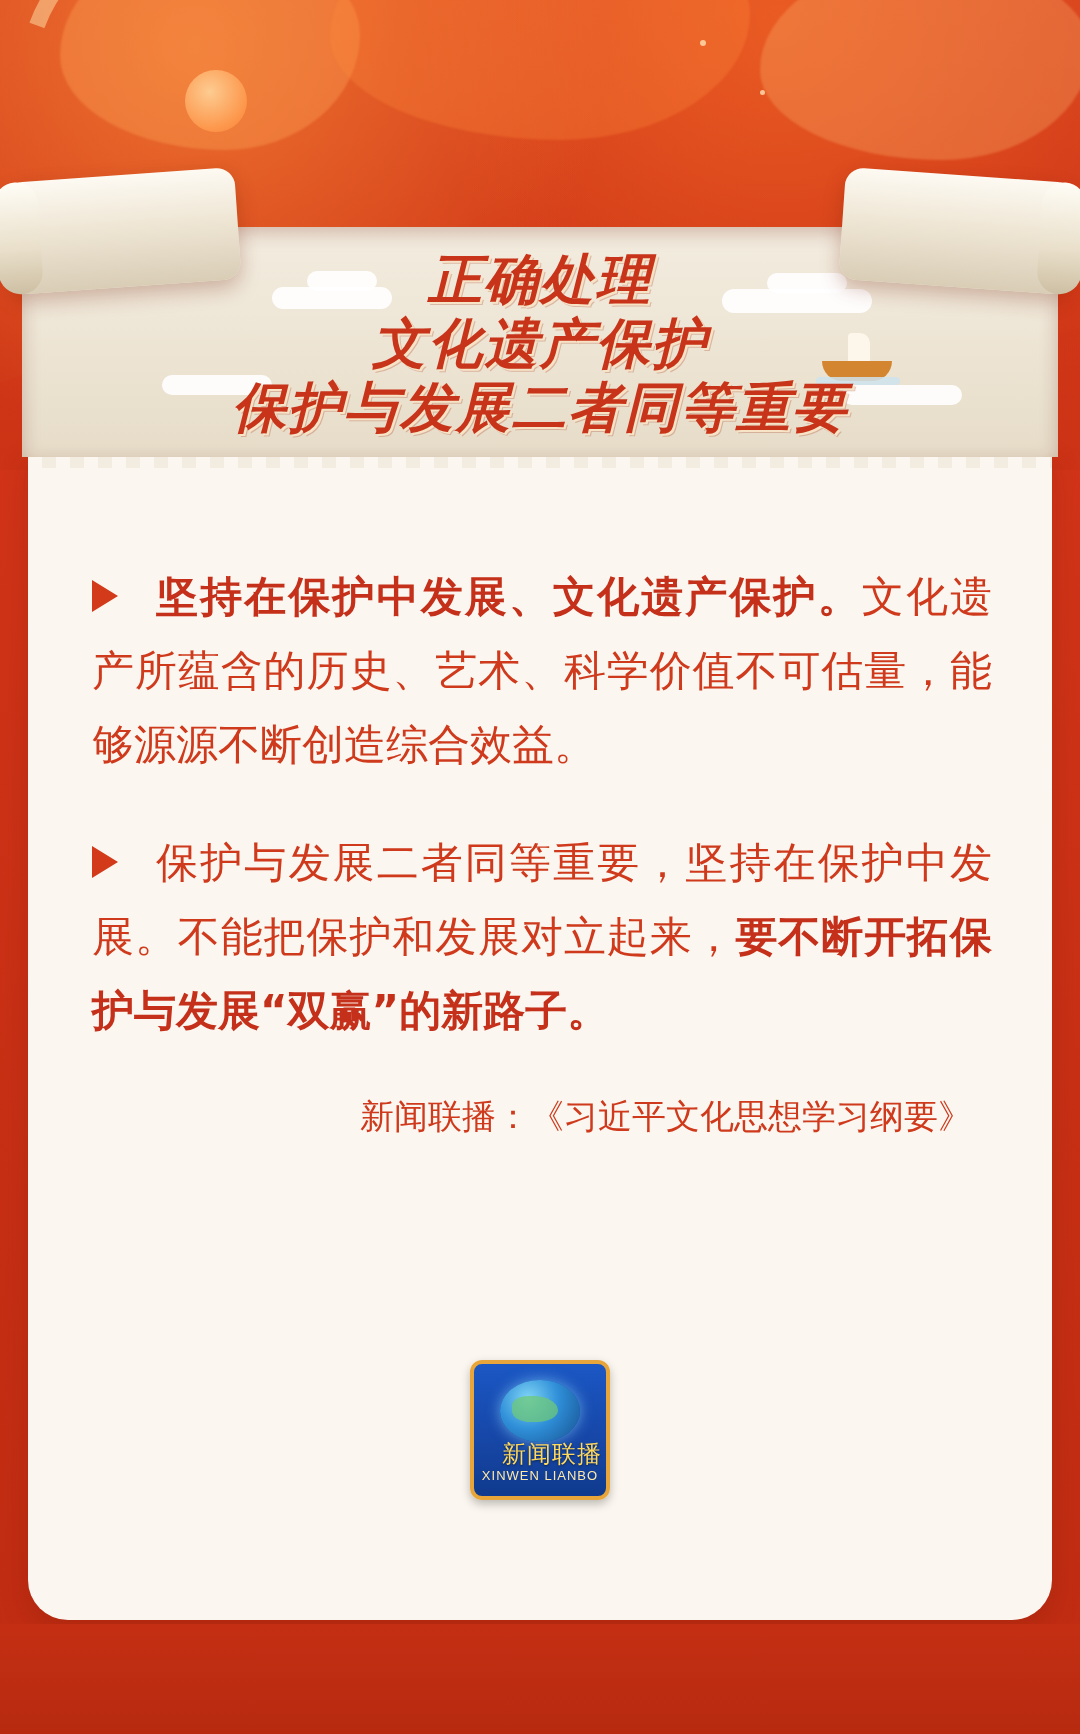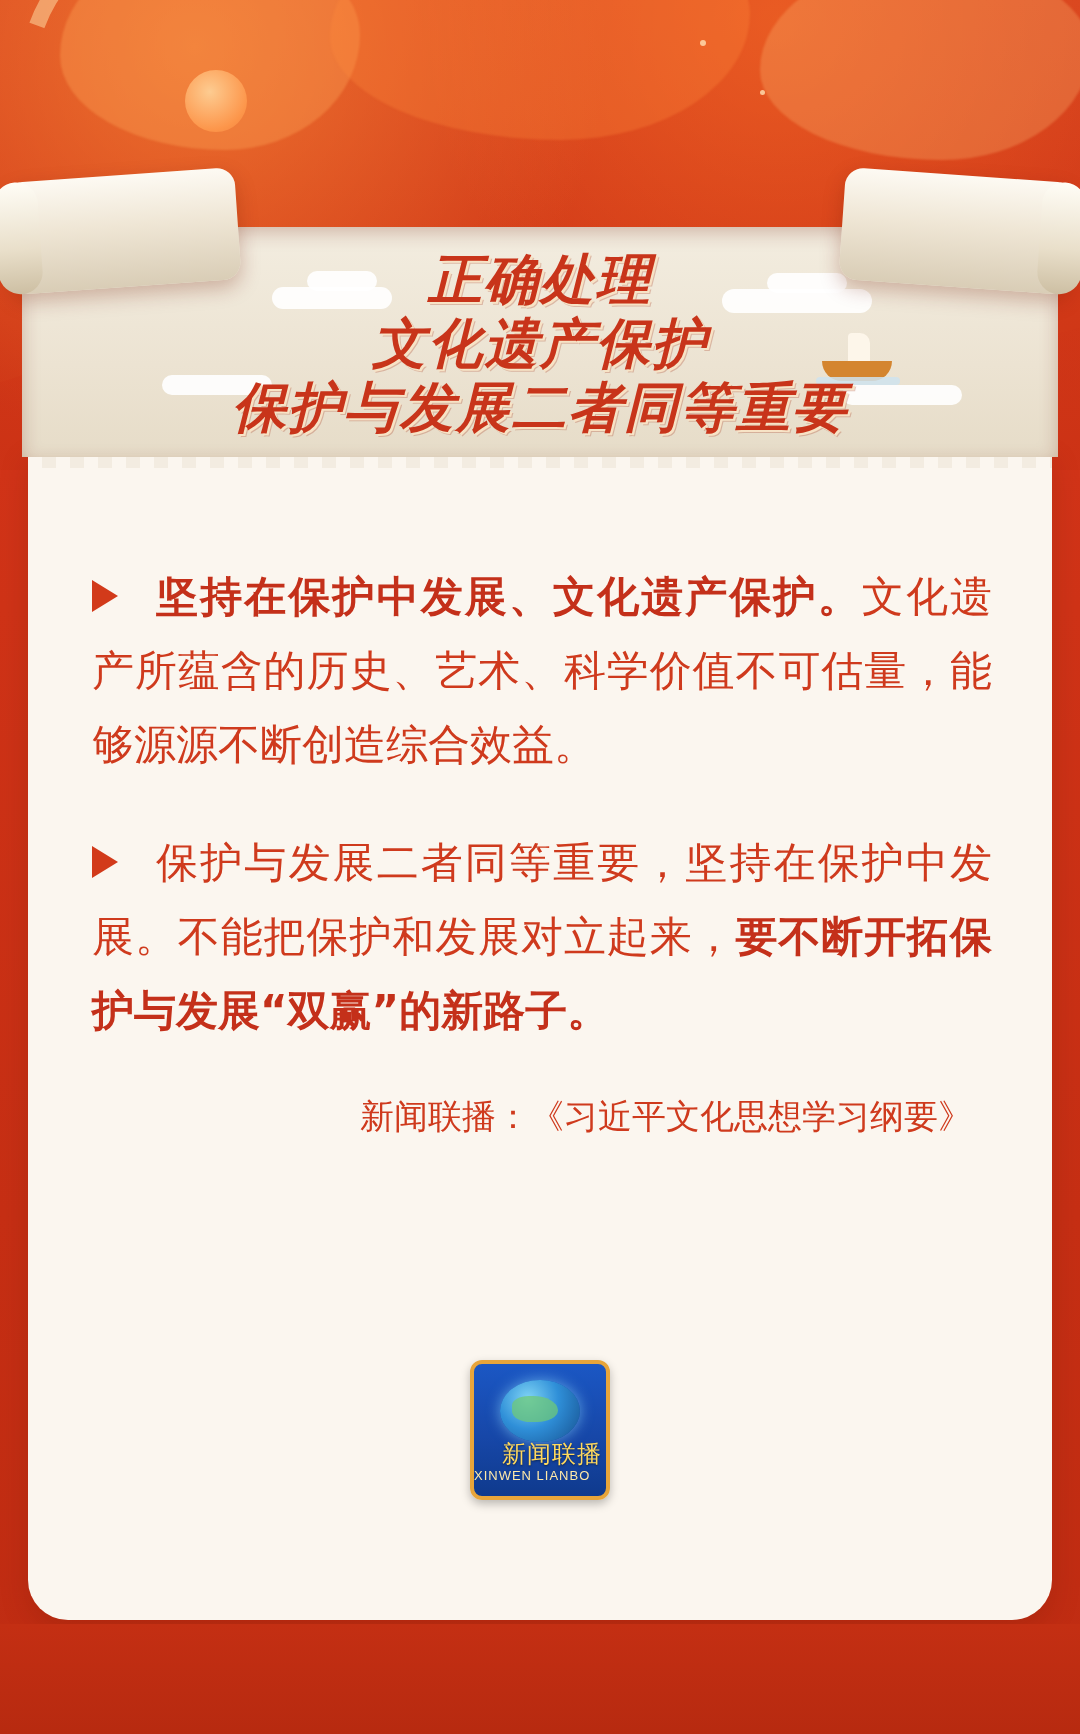--- a/index.html
+++ b/index.html
@@ -320,6 +320,7 @@
     position: absolute;
     left: 0; top: 104px;
     width: 100%;
+    text-align: center;
     font-size: 13px;
     letter-spacing: 1px;
     color: #ffe9a8;

